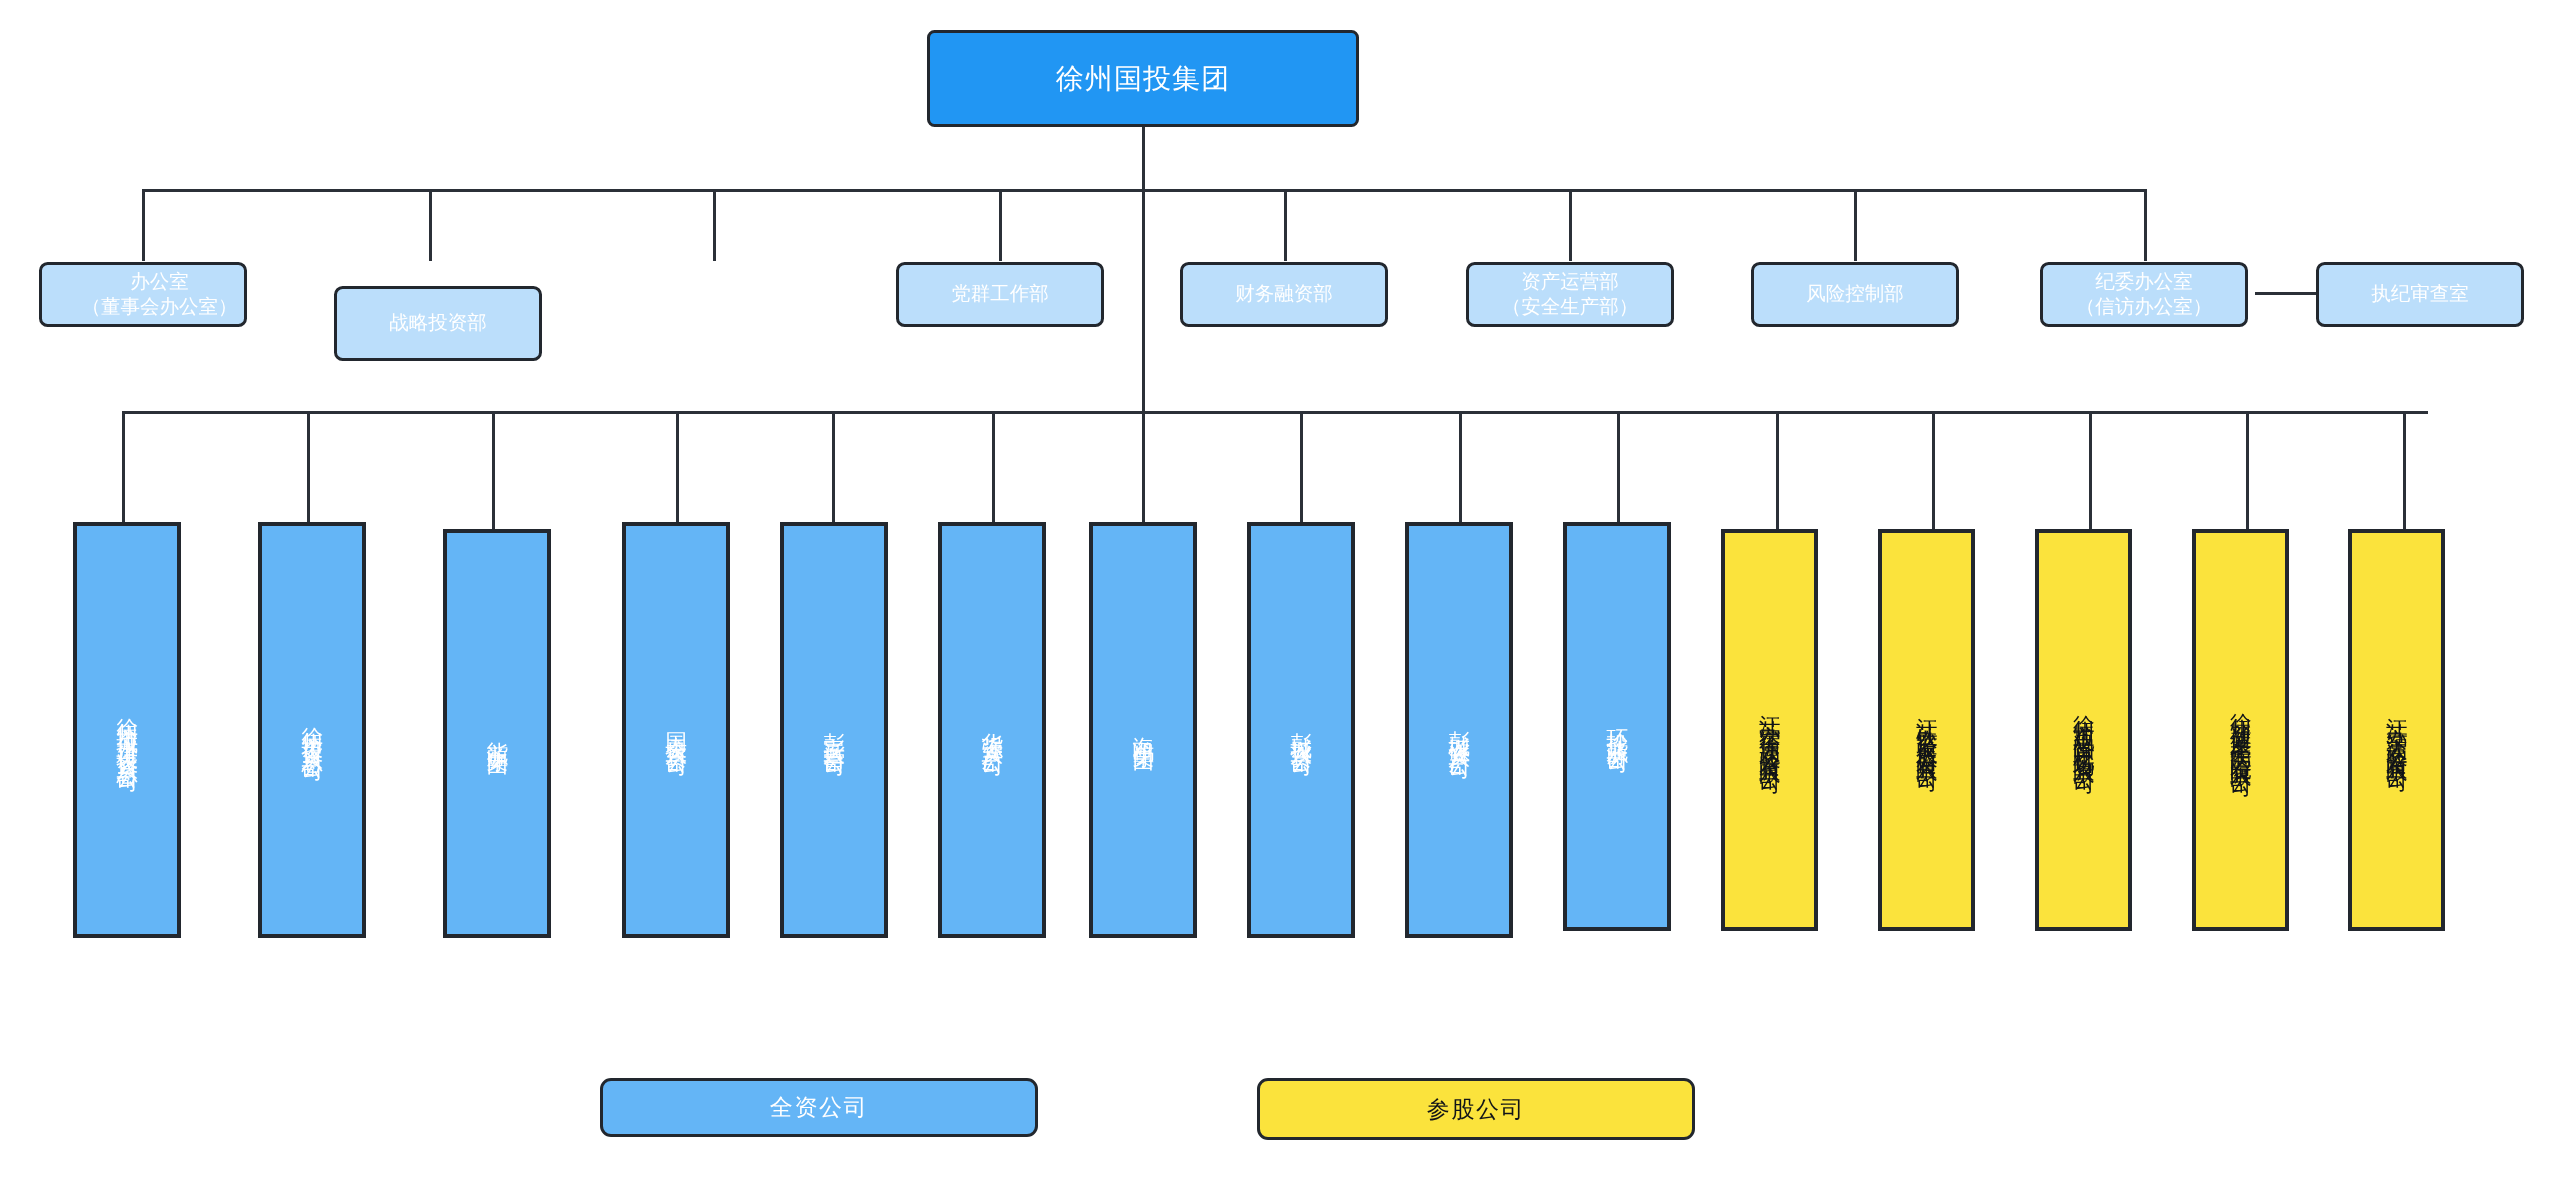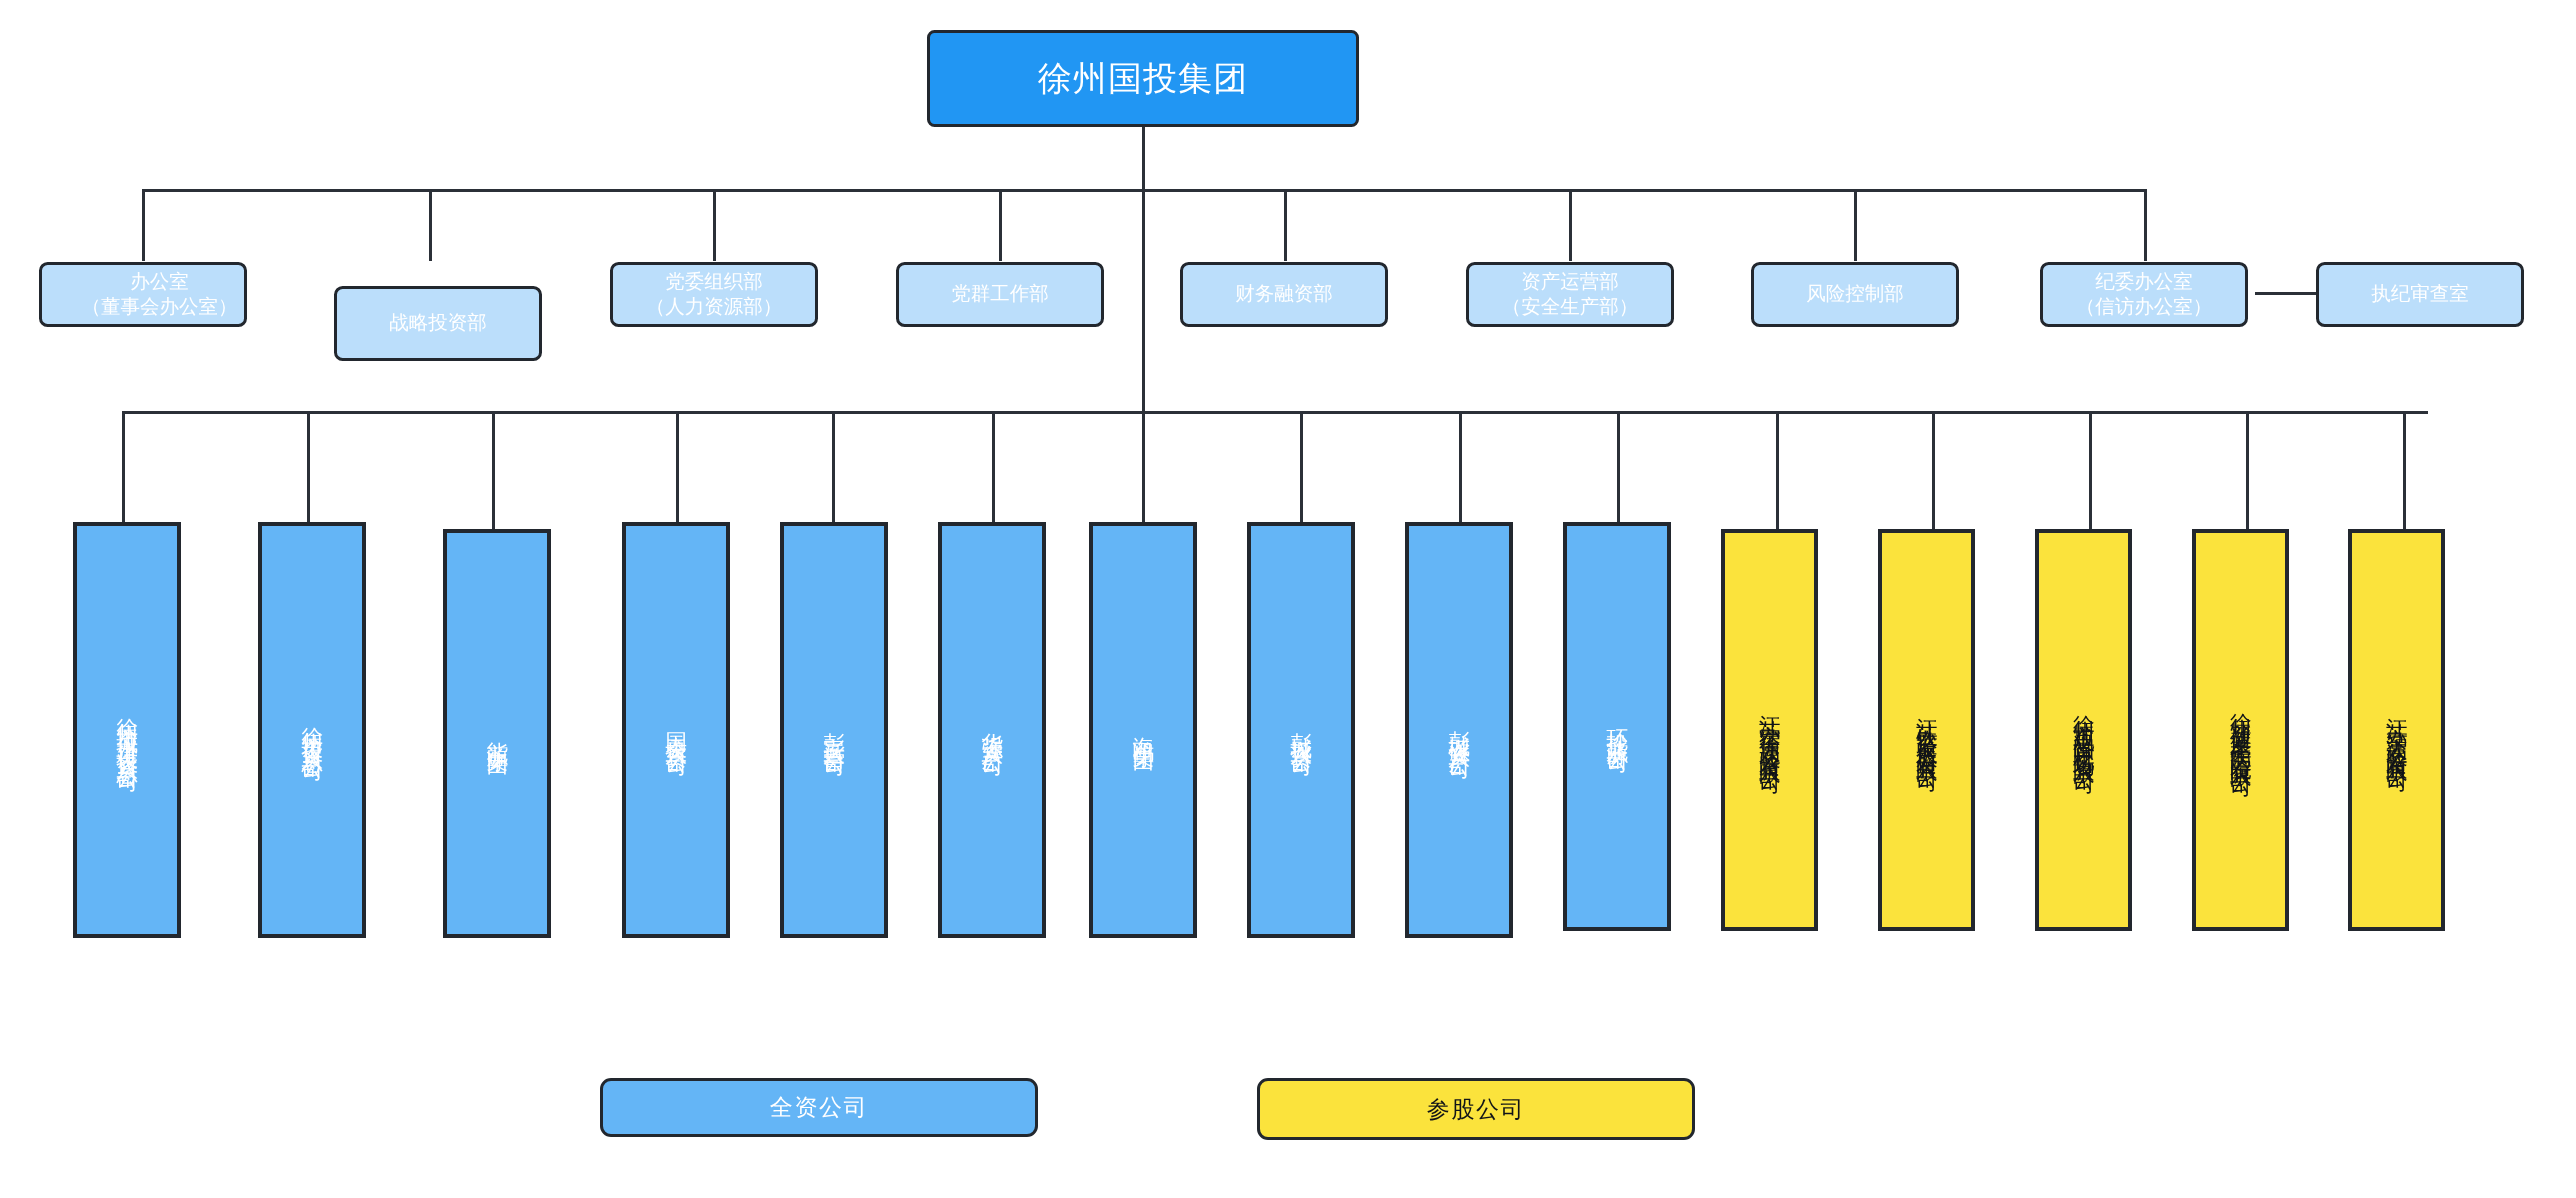--- a/index.html
+++ b/index.html
@@ -44,7 +44,7 @@
     background: #2196f3;
     color: #ffffff;
     border-radius: 7.6px;
-    font-size: 34px;
+    font-size: 28px;
     letter-spacing: 1.1px;
   }
 

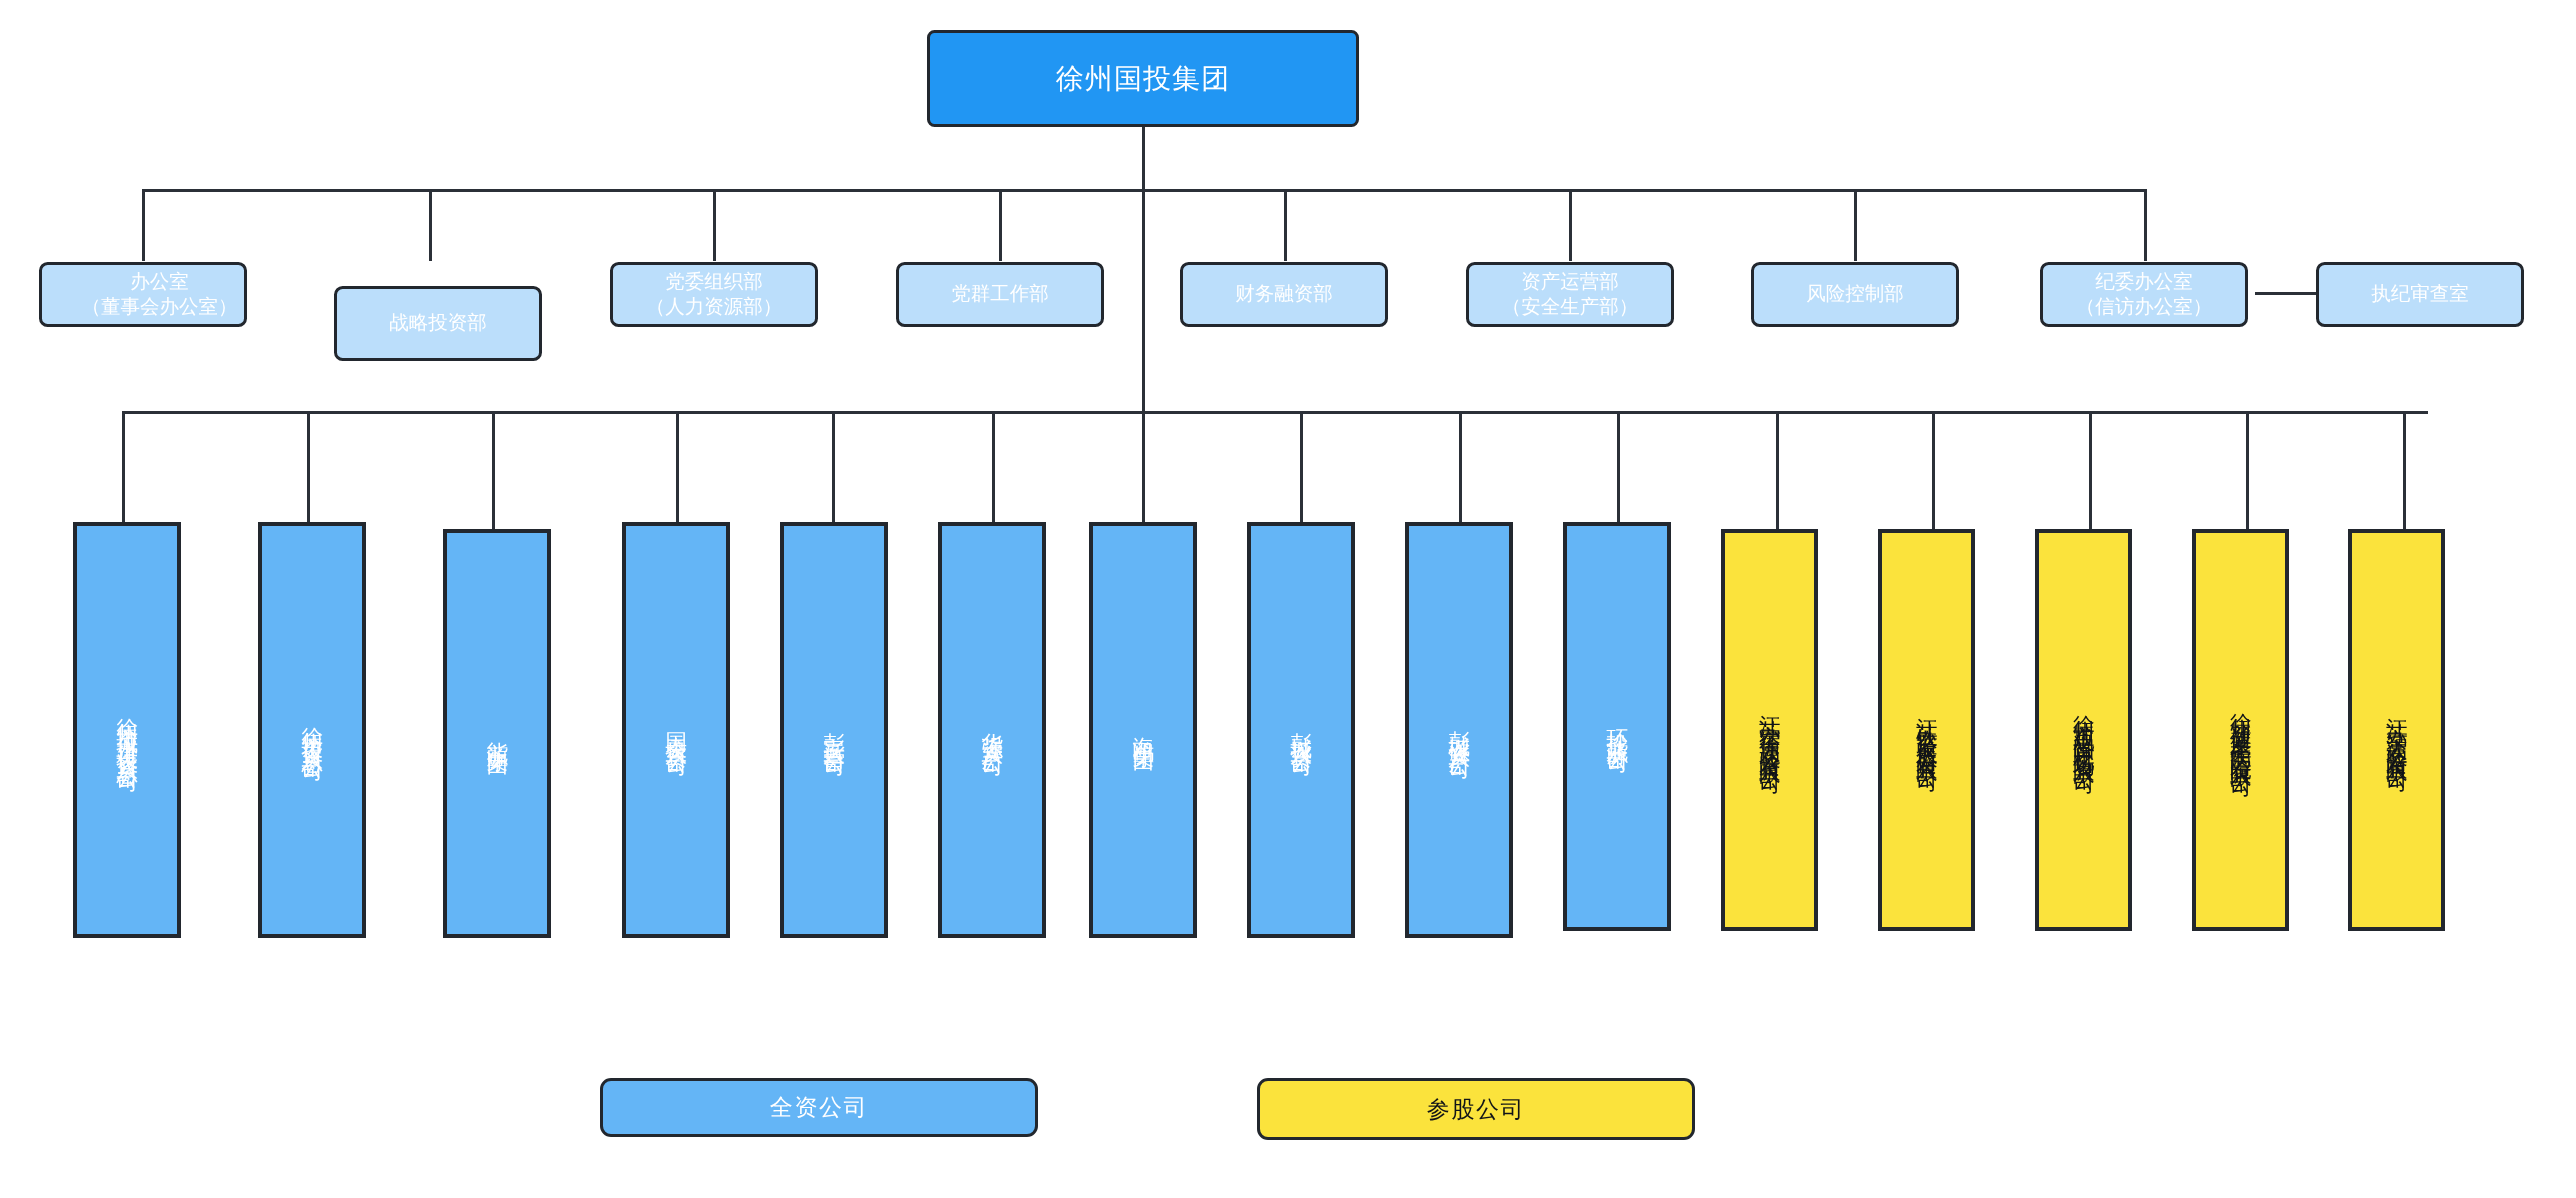--- a/index.html
+++ b/index.html
@@ -150,12 +150,6 @@
     </span>
   </div>
 
-  <div class="node node-dept" style="left:610px; top:262px; width:208px; height:65px;">
-    <span>
-      <span class="lbl">党委组织部</span>
-      <span class="lbl">（人力资源部）</span>
-    </span>
-  </div>
 
   <div class="node node-dept" style="left:896px; top:262px; width:208px; height:65px;">
     <span>

